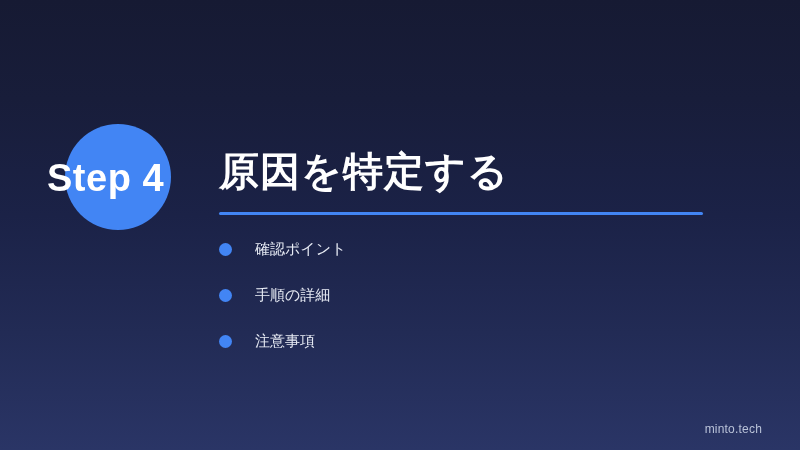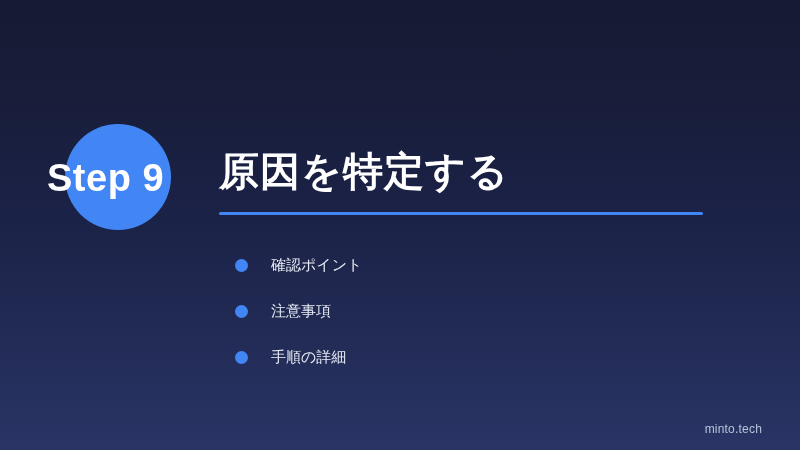--- a/index.html
+++ b/index.html
@@ -117,7 +117,7 @@
 
   <div id="step-circle"></div>
 
-  <div id="step-label">Step 9</div>
+  <div id="step-label">Step 4</div>
 
   <div id="title">原因を特定する</div>
 

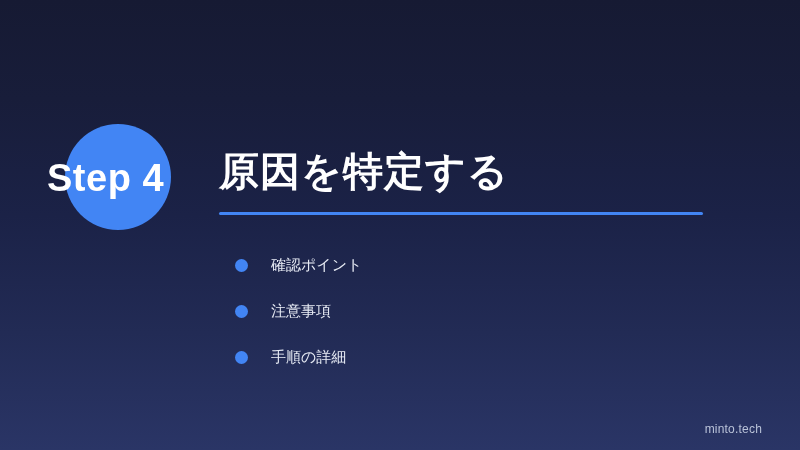--- a/index.html
+++ b/index.html
@@ -72,7 +72,7 @@
     position: absolute;
     left: 219px;
     top: 239px;
-    margin: 16px;
+    margin: 0;
     padding: 0;
     list-style: none;
   }

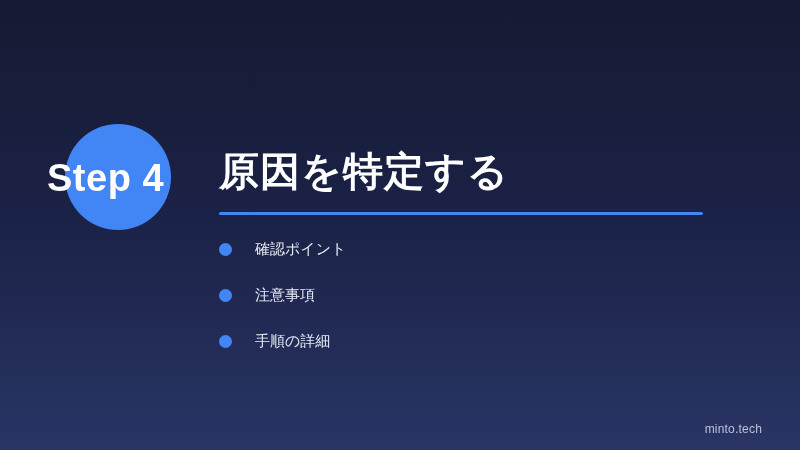--- a/index.html
+++ b/index.html
@@ -130,11 +130,11 @@
     </li>
     <li>
       <span class="bullet-dot"></span>
-      <span class="bullet-text">注意事項</span>
+      <span class="bullet-text">手順の詳細</span>
     </li>
     <li>
       <span class="bullet-dot"></span>
-      <span class="bullet-text">手順の詳細</span>
+      <span class="bullet-text">注意事項</span>
     </li>
   </ul>
 

